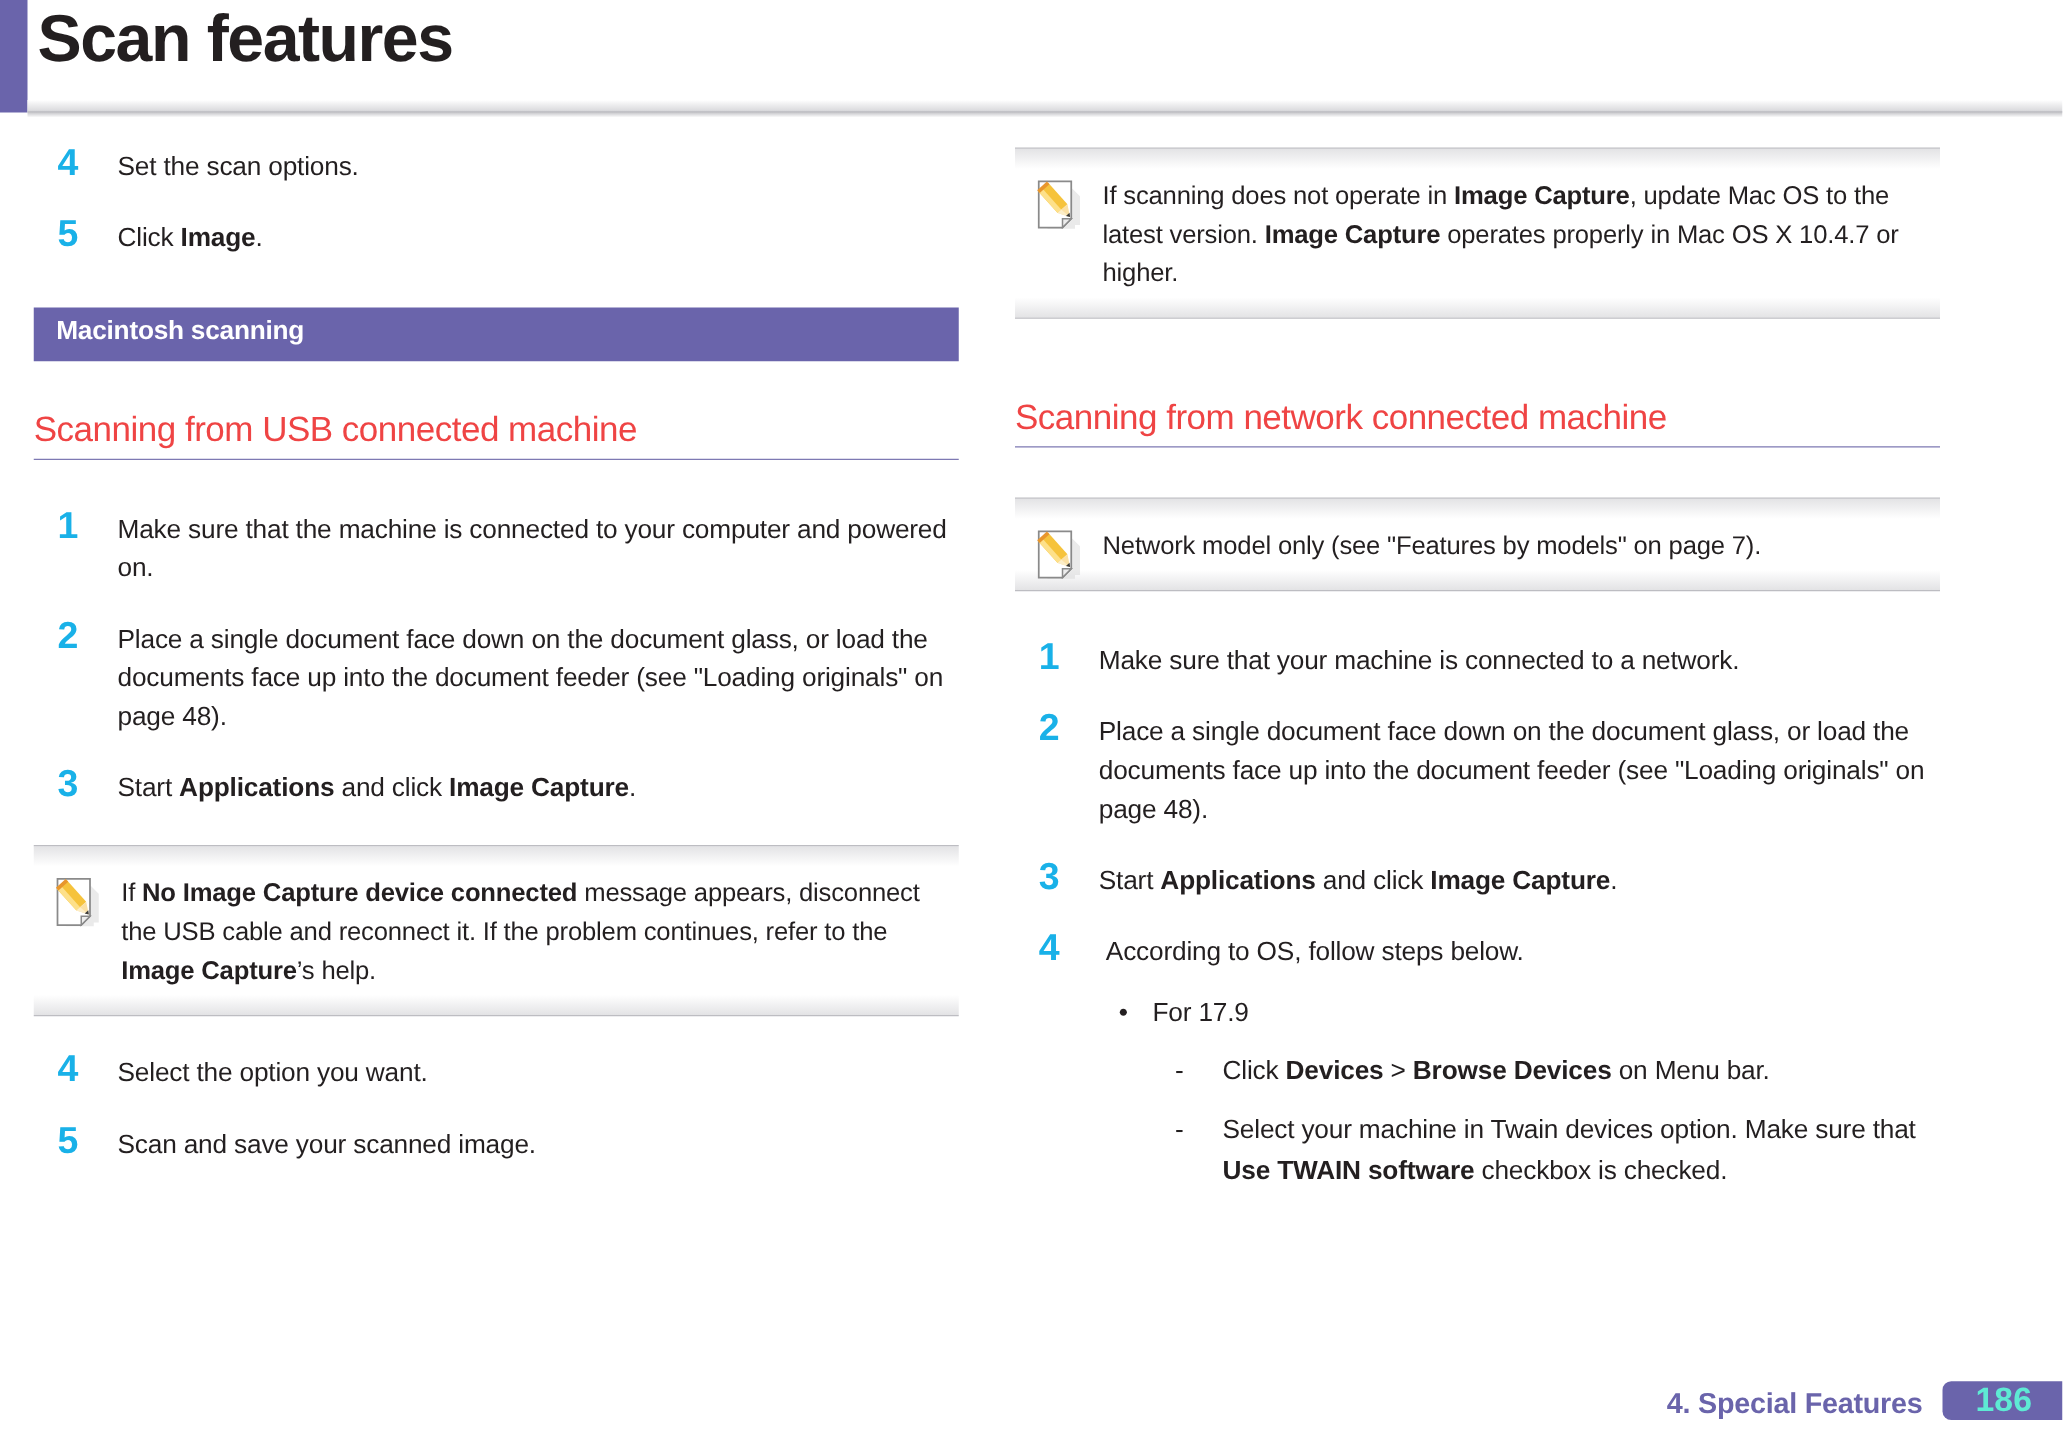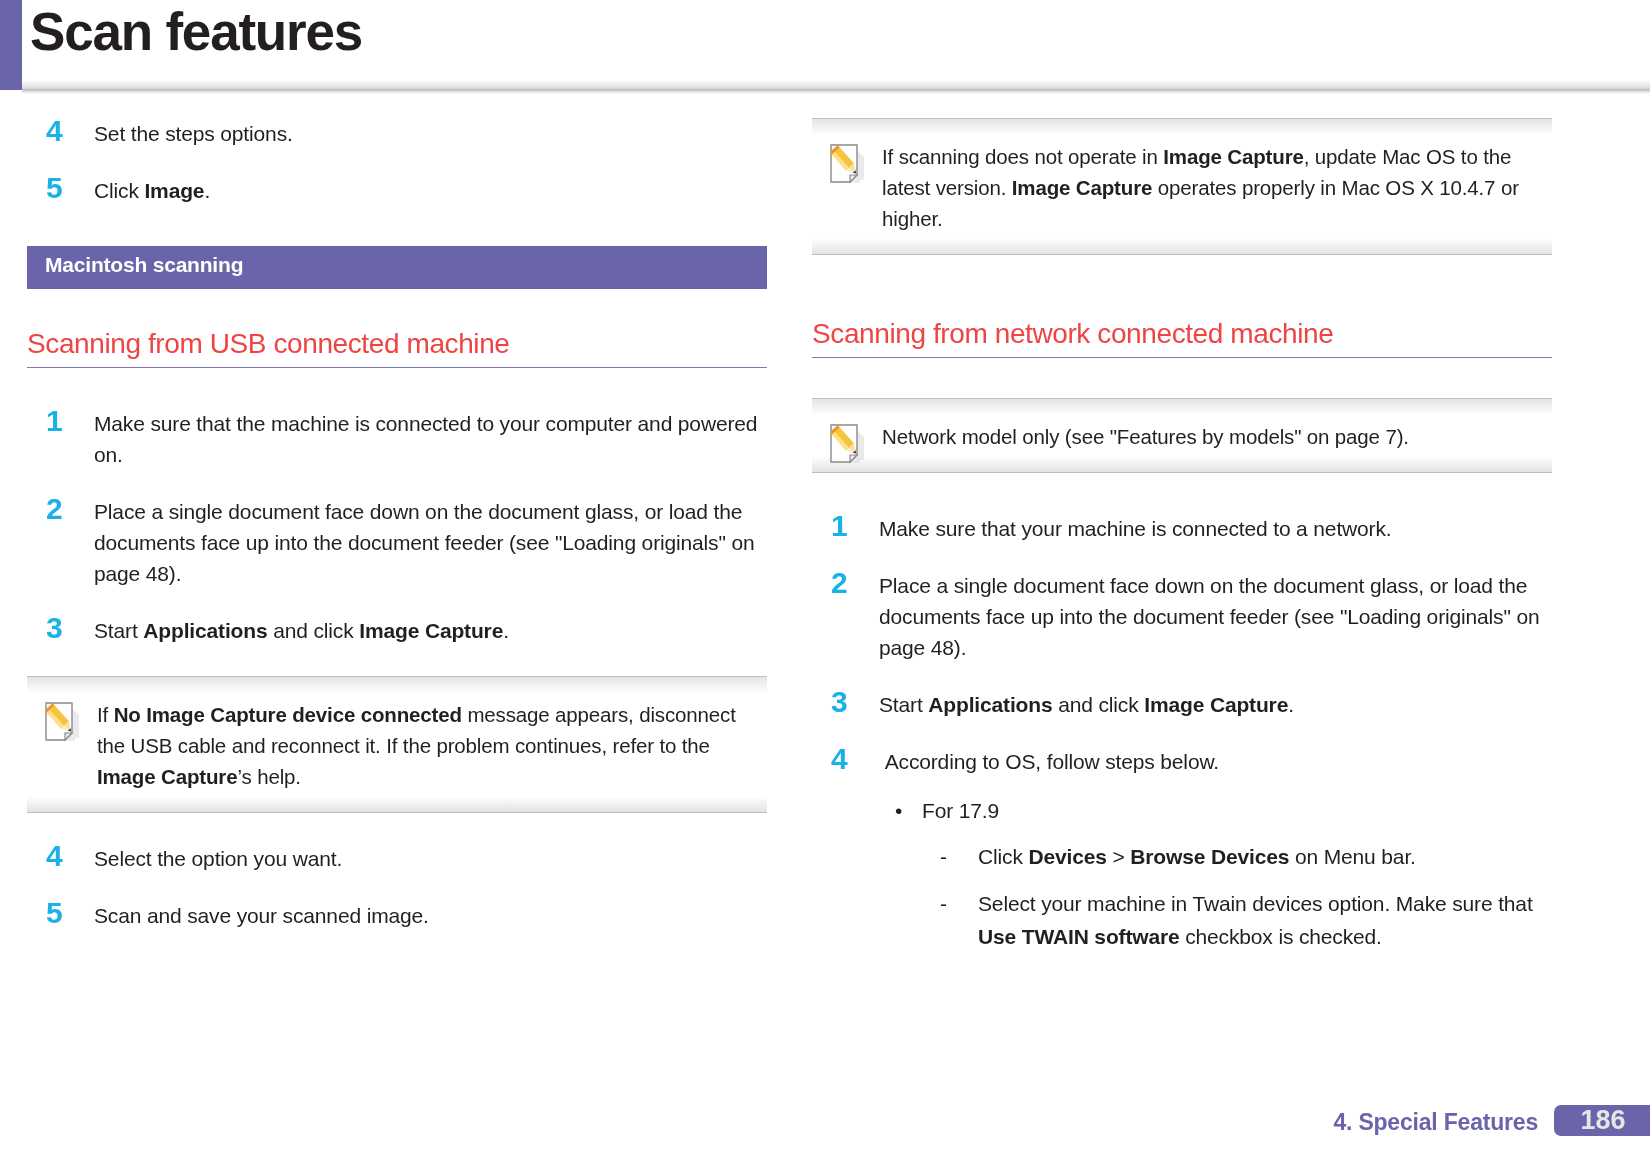--- a/index.html
+++ b/index.html
@@ -258,7 +258,7 @@
     <ul class="steps">
       <li class="step">
         <span class="step-num">4</span>
-        <span class="step-text">Set the steps options.</span>
+        <span class="step-text">Set the scan options.</span>
       </li>
       <li class="step">
         <span class="step-num">5</span>

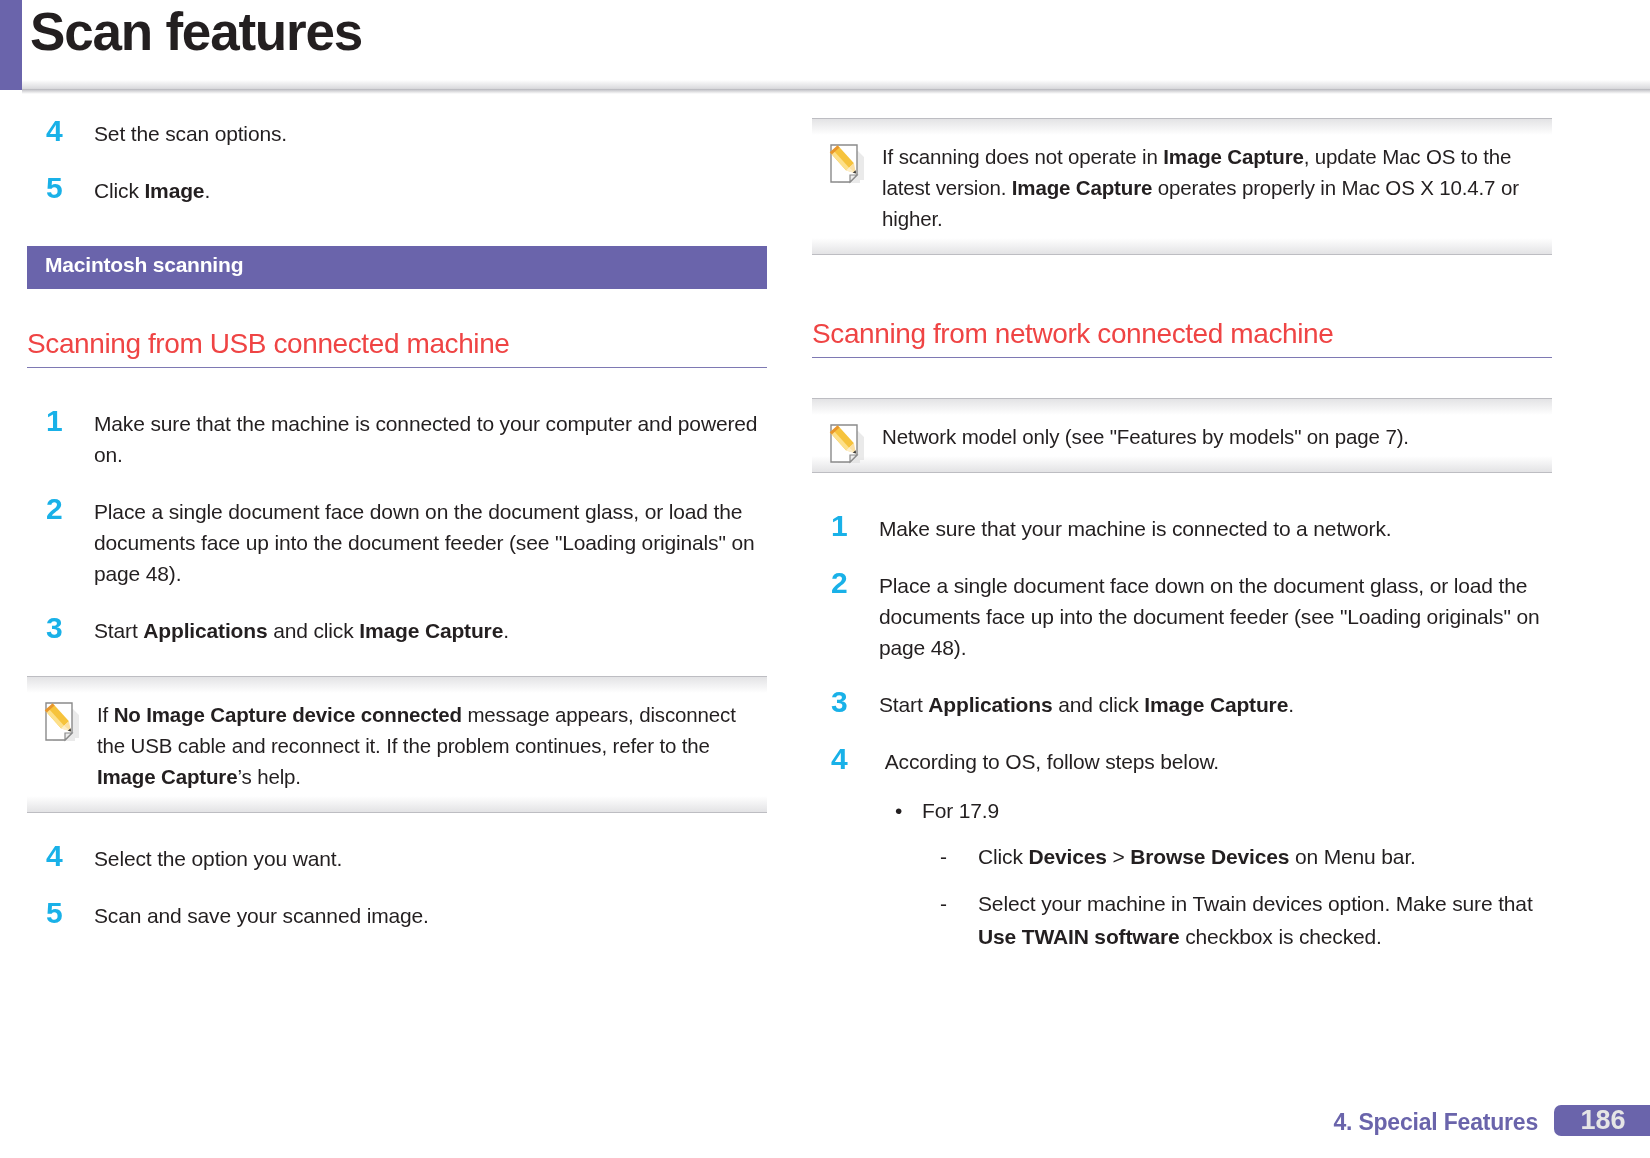--- a/index.html
+++ b/index.html
@@ -226,7 +226,7 @@
   }
   .footer-page {
     background: #6a64ab;
-    color: #e5e5e5;
+    color: #5eead4;
     font-size: 27px;
     font-weight: bold;
     border-radius: 7px 0 0 7px;

